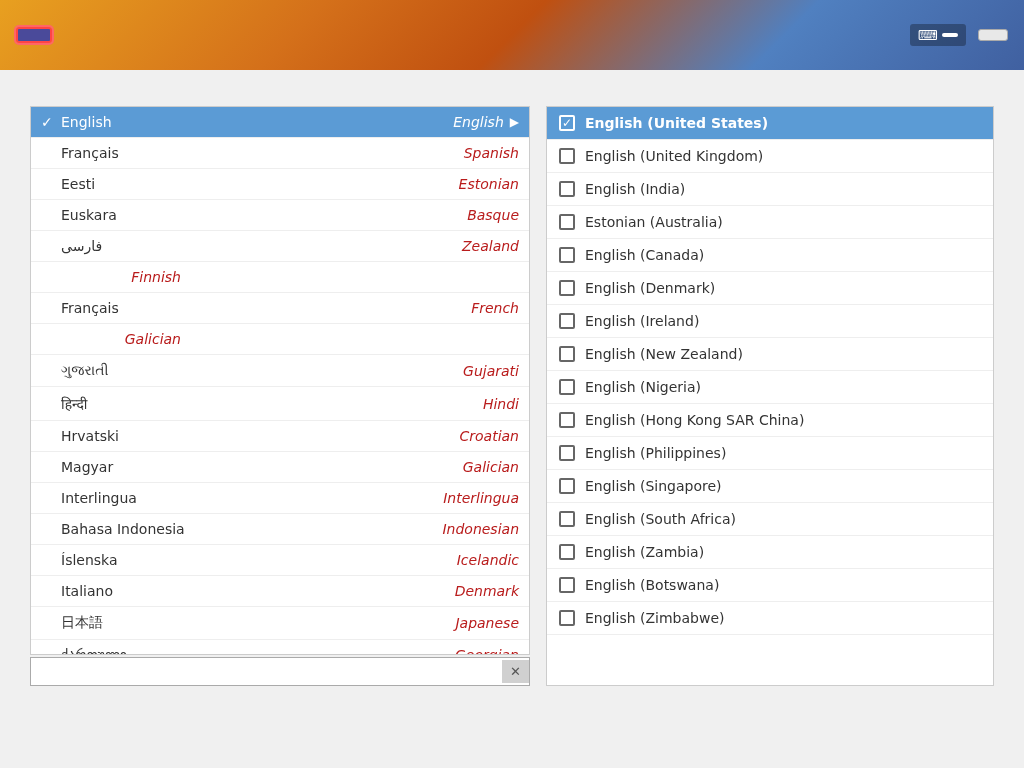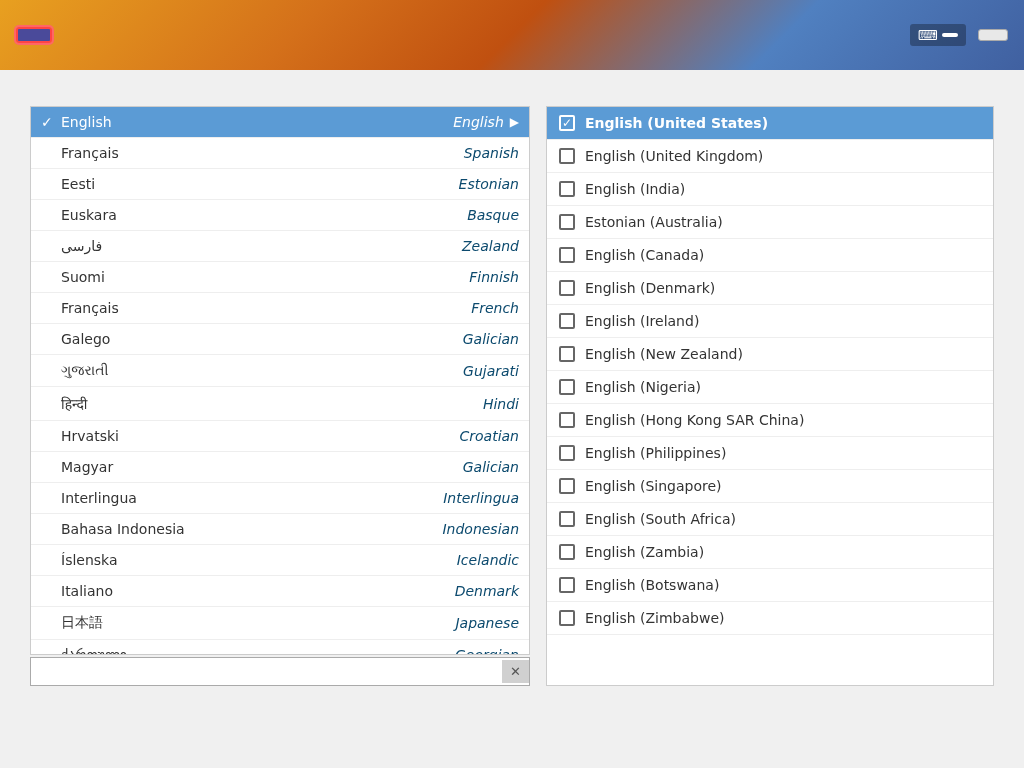--- a/index.html
+++ b/index.html
@@ -145,7 +145,7 @@
     }
     .lang-english {
       font-style: italic;
-      color: #0c4a6e;
+      color: #b91c1c;
       font-size: 14px;
       text-align: right;
       min-width: 120px;

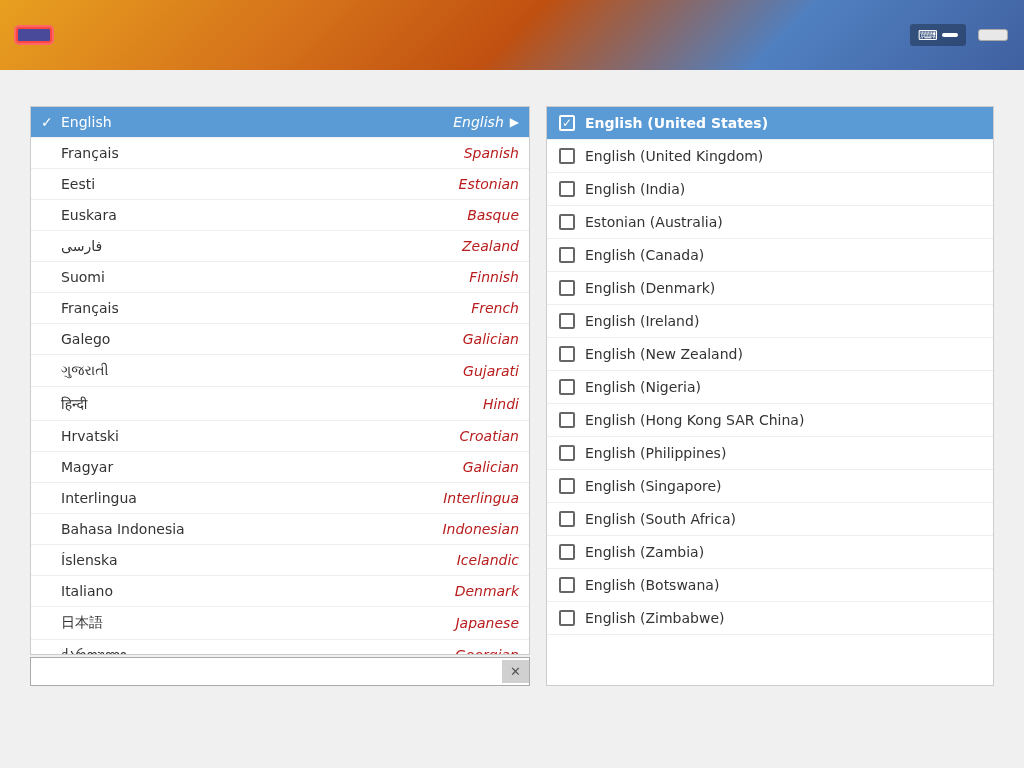--- a/index.html
+++ b/index.html
@@ -272,7 +272,6 @@
           </div>
           <div class="lang-item">
             <span class="lang-check"></span>
-            <span class="lang-native">Suomi</span>
             <span class="lang-english">Finnish</span>
           </div>
           <div class="lang-item">

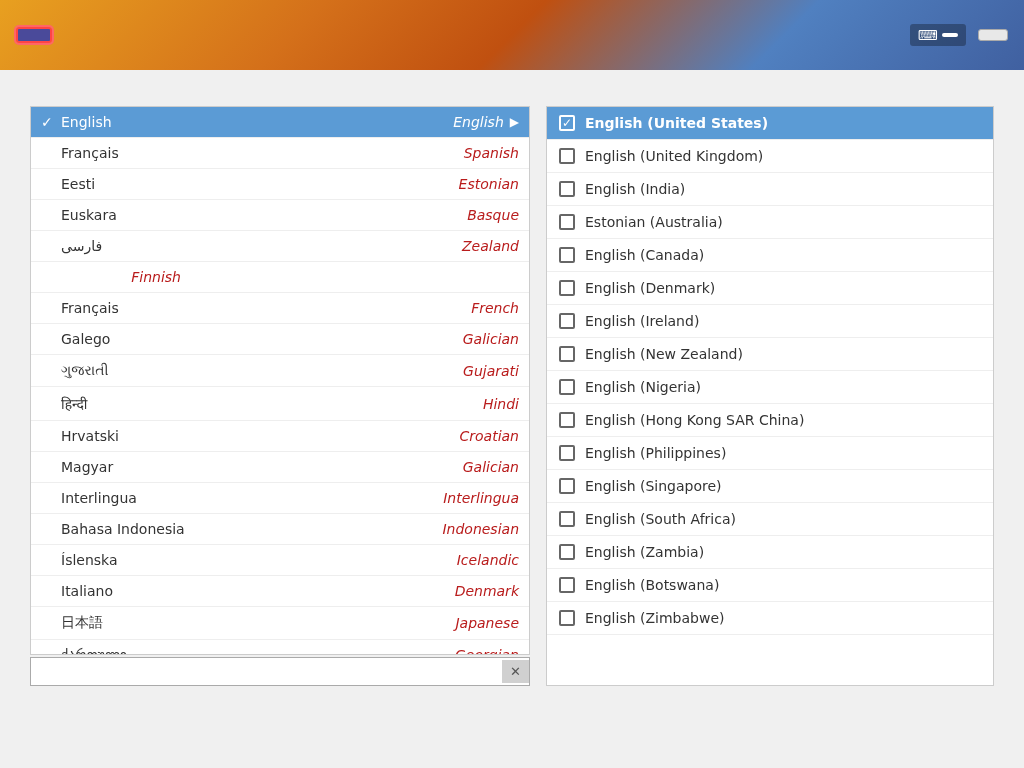--- a/index.html
+++ b/index.html
@@ -281,7 +281,6 @@
           </div>
           <div class="lang-item">
             <span class="lang-check"></span>
-            <span class="lang-native">Galego</span>
             <span class="lang-english">Galician</span>
           </div>
           <div class="lang-item">

